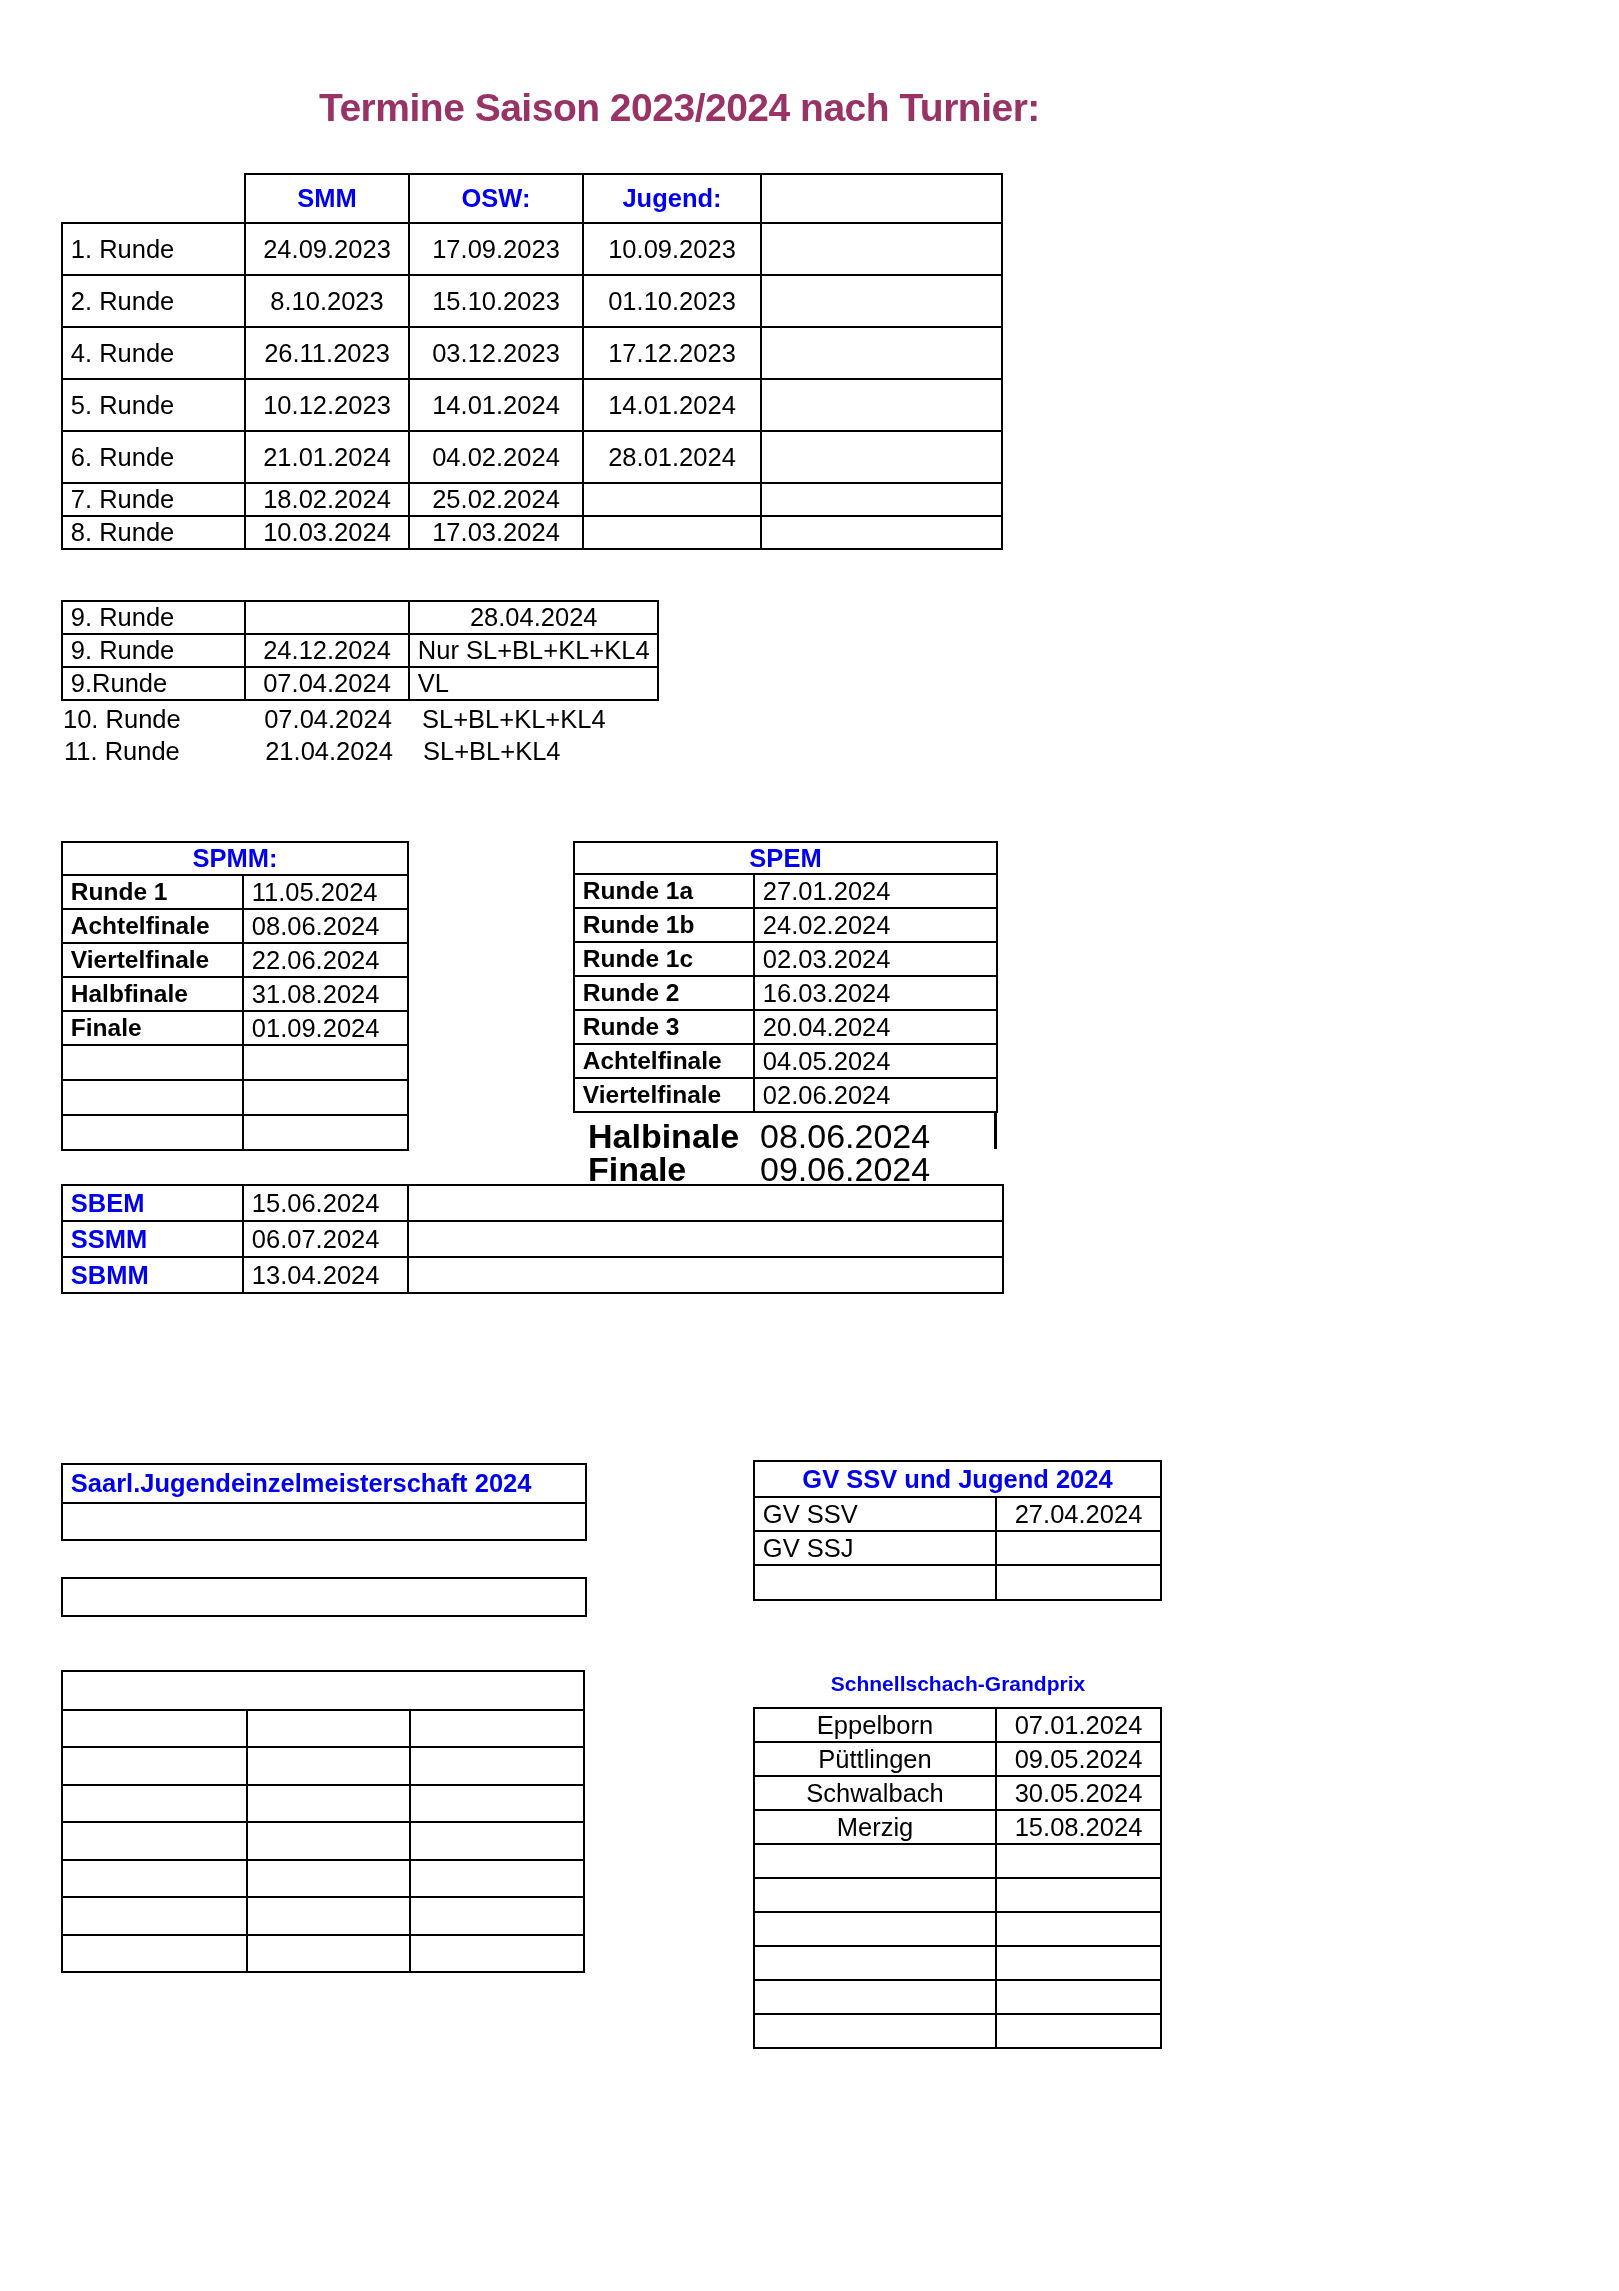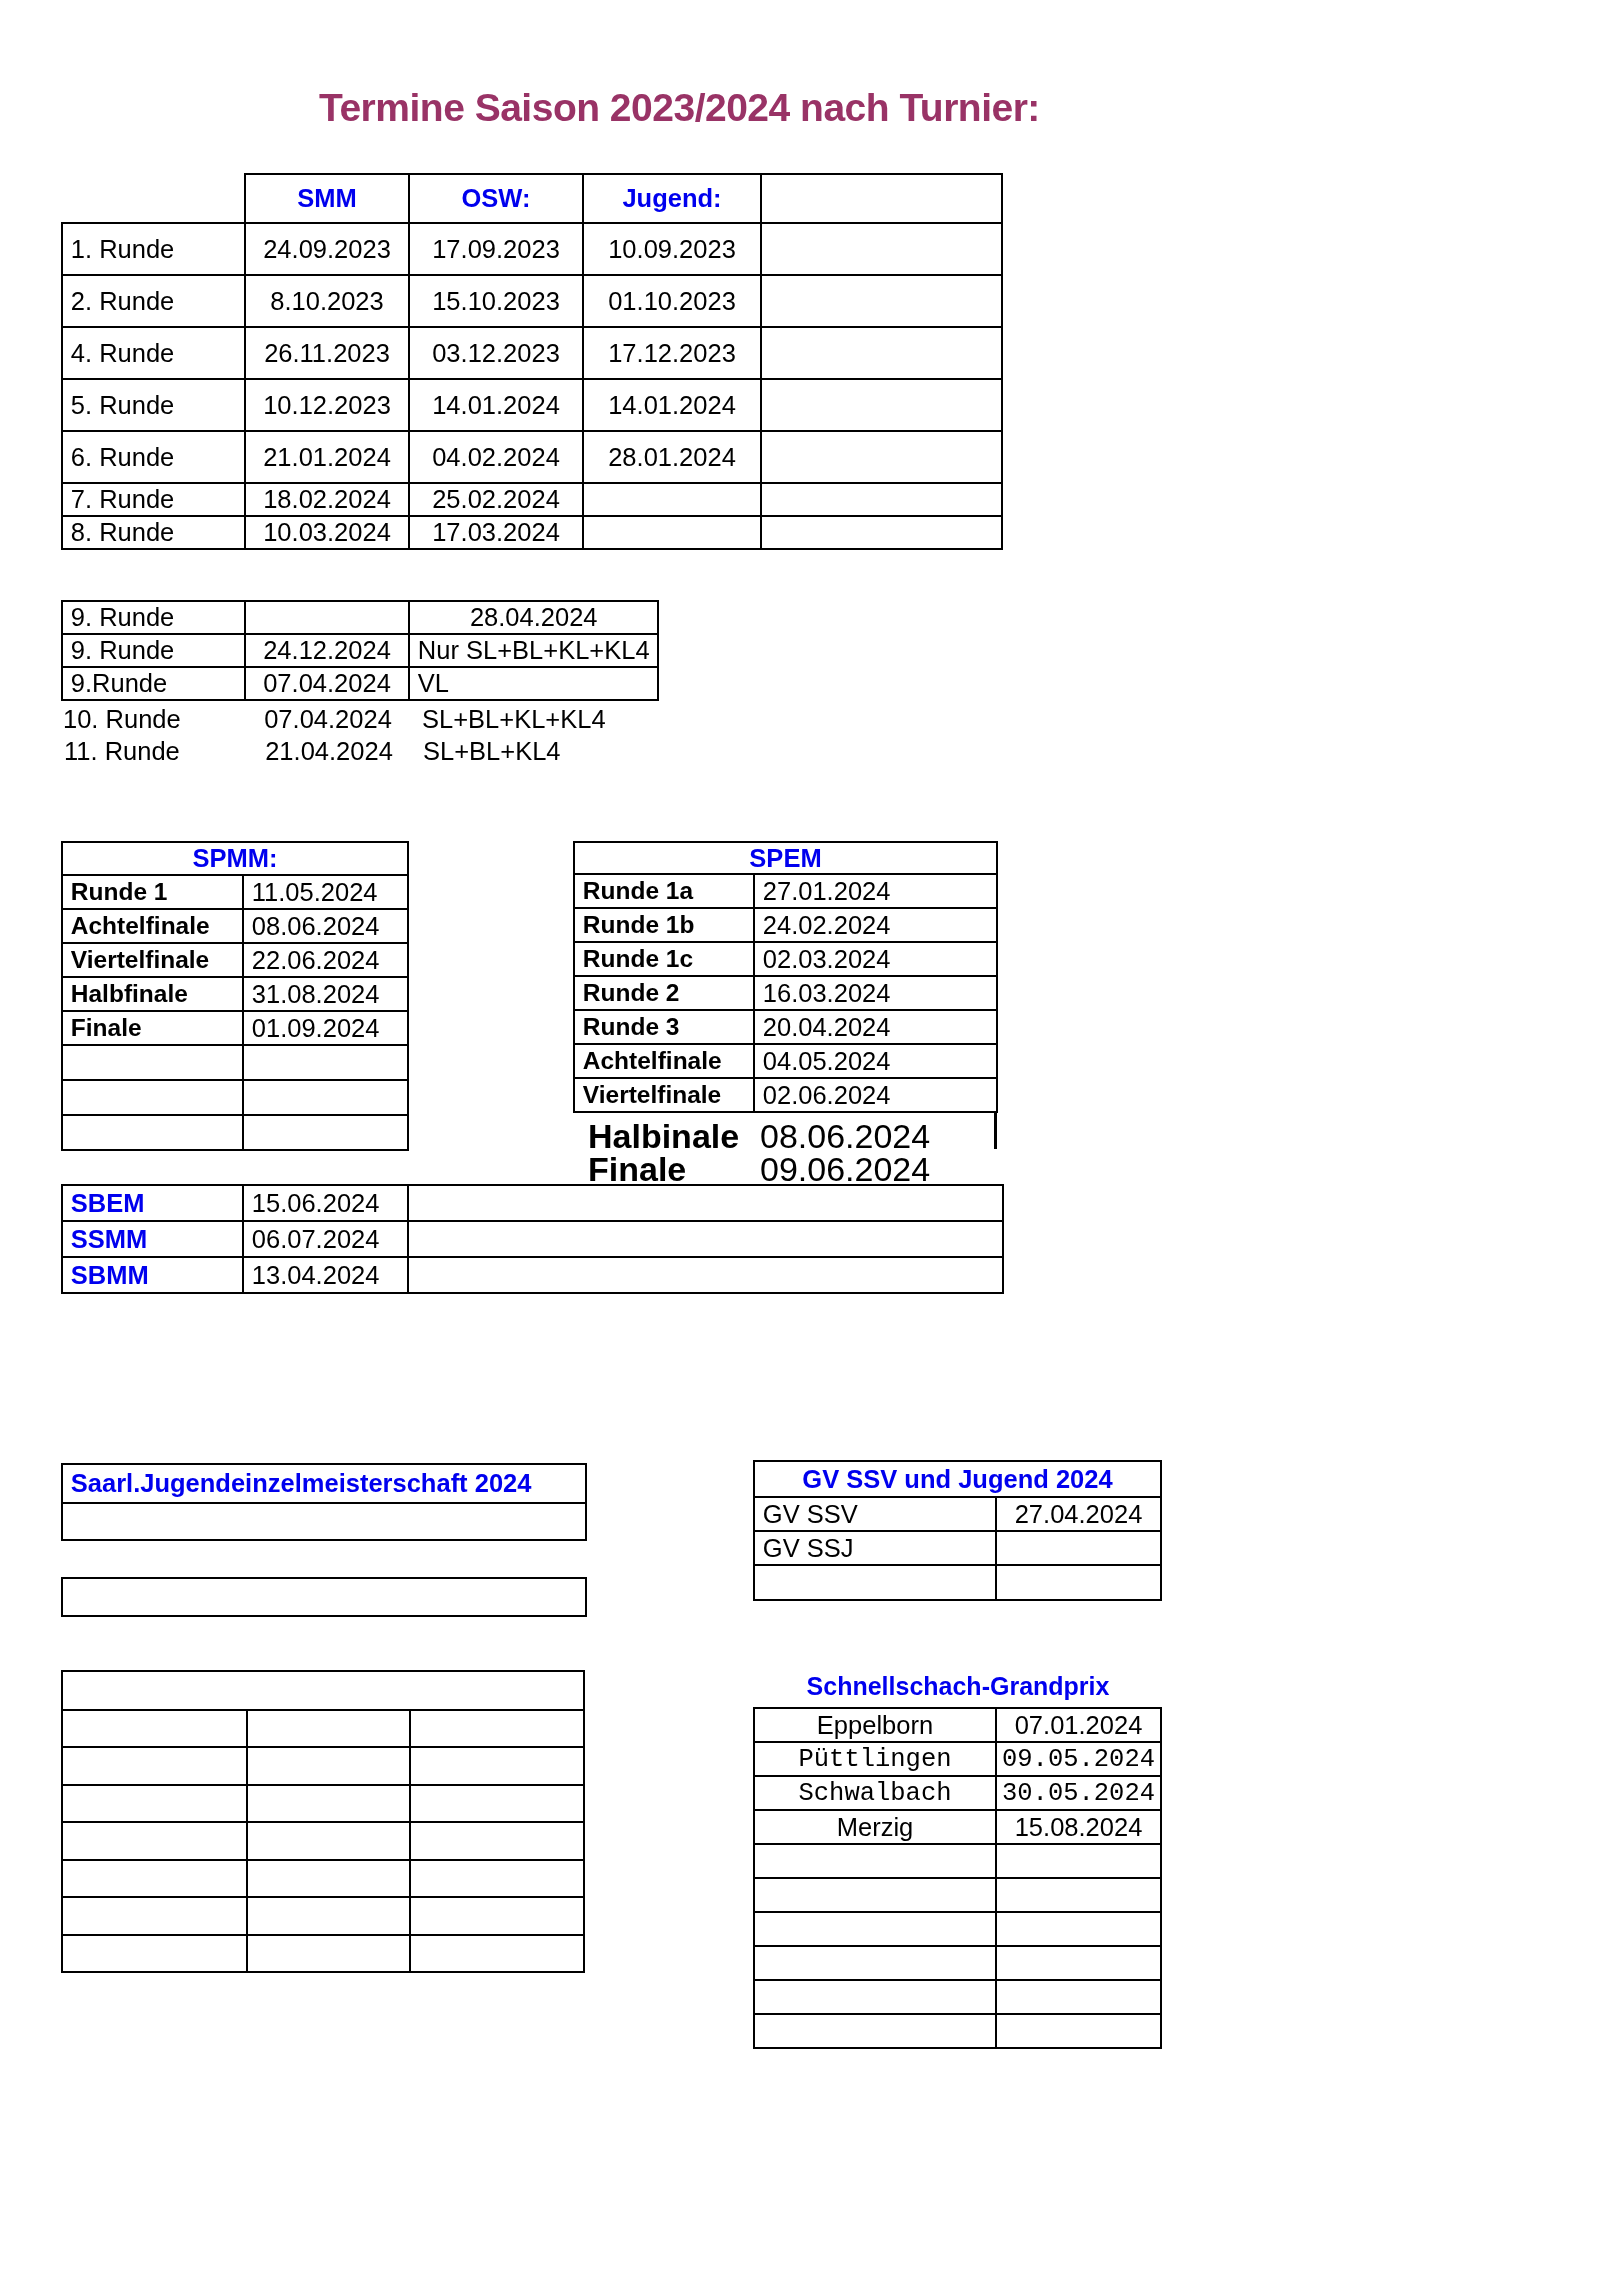--- a/index.html
+++ b/index.html
@@ -29,7 +29,7 @@
   .spem-extra { font-size:34px; white-space:nowrap; height:32px; }
   .spem-extra .lab { font-weight:bold; }
   .spem-extra .dt { position:absolute; left:172px; }
-  #gp-title { left:753px; top:1672px; width:410px; text-align:center; font-size:25px; }
+  #gp-title { left:753px; top:1672px; width:410px; text-align:center; font-size:21px; }
 </style>
 </head>
 <body>

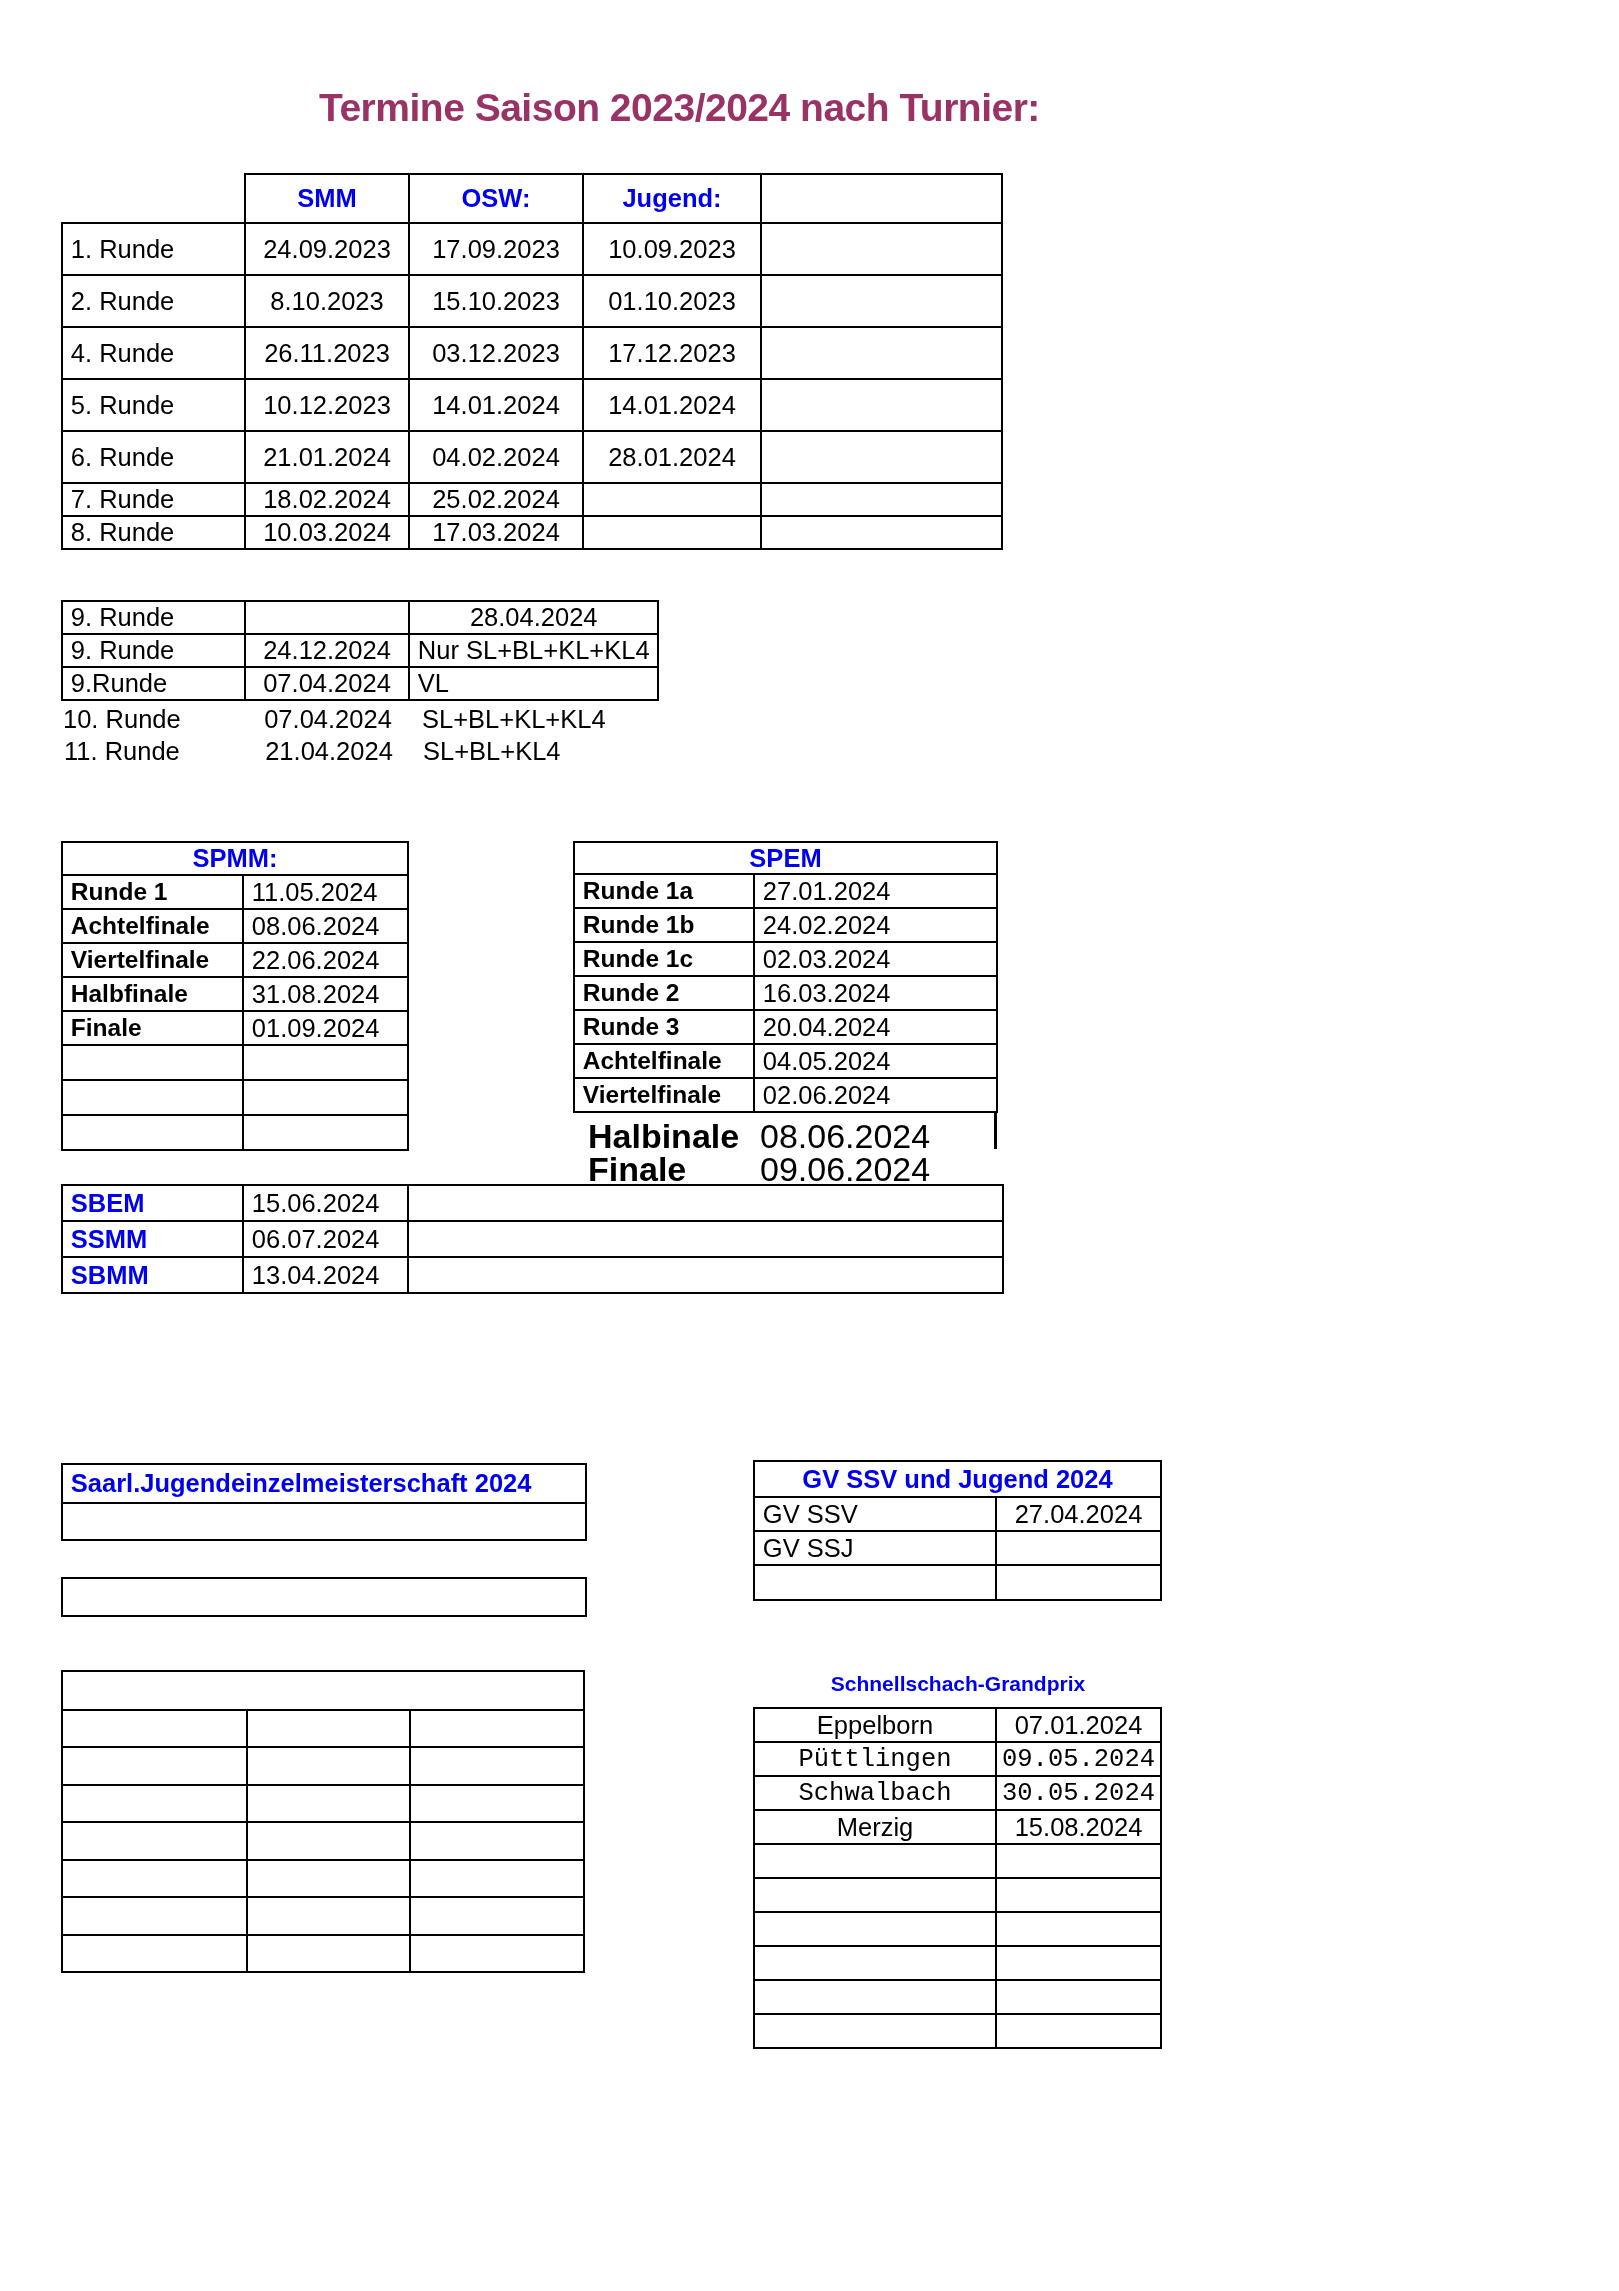--- a/index.html
+++ b/index.html
@@ -16,7 +16,7 @@
   .noborder { border:none; }
   .blue { color:#0000ee; font-weight:bold; }
   .c { text-align:center; padding:0; }
-  .serif { font-family:Liberation Mono, monospace;text-align:center; }
+  .serif { font-family:Liberation Sans, sans-serif;text-align:center; }
   .lab25 { font-size:24.5px; font-weight:bold; }
   #page-title {
     left:319px; top:86px; font-size:39px; font-weight:bold; color:#993366;

